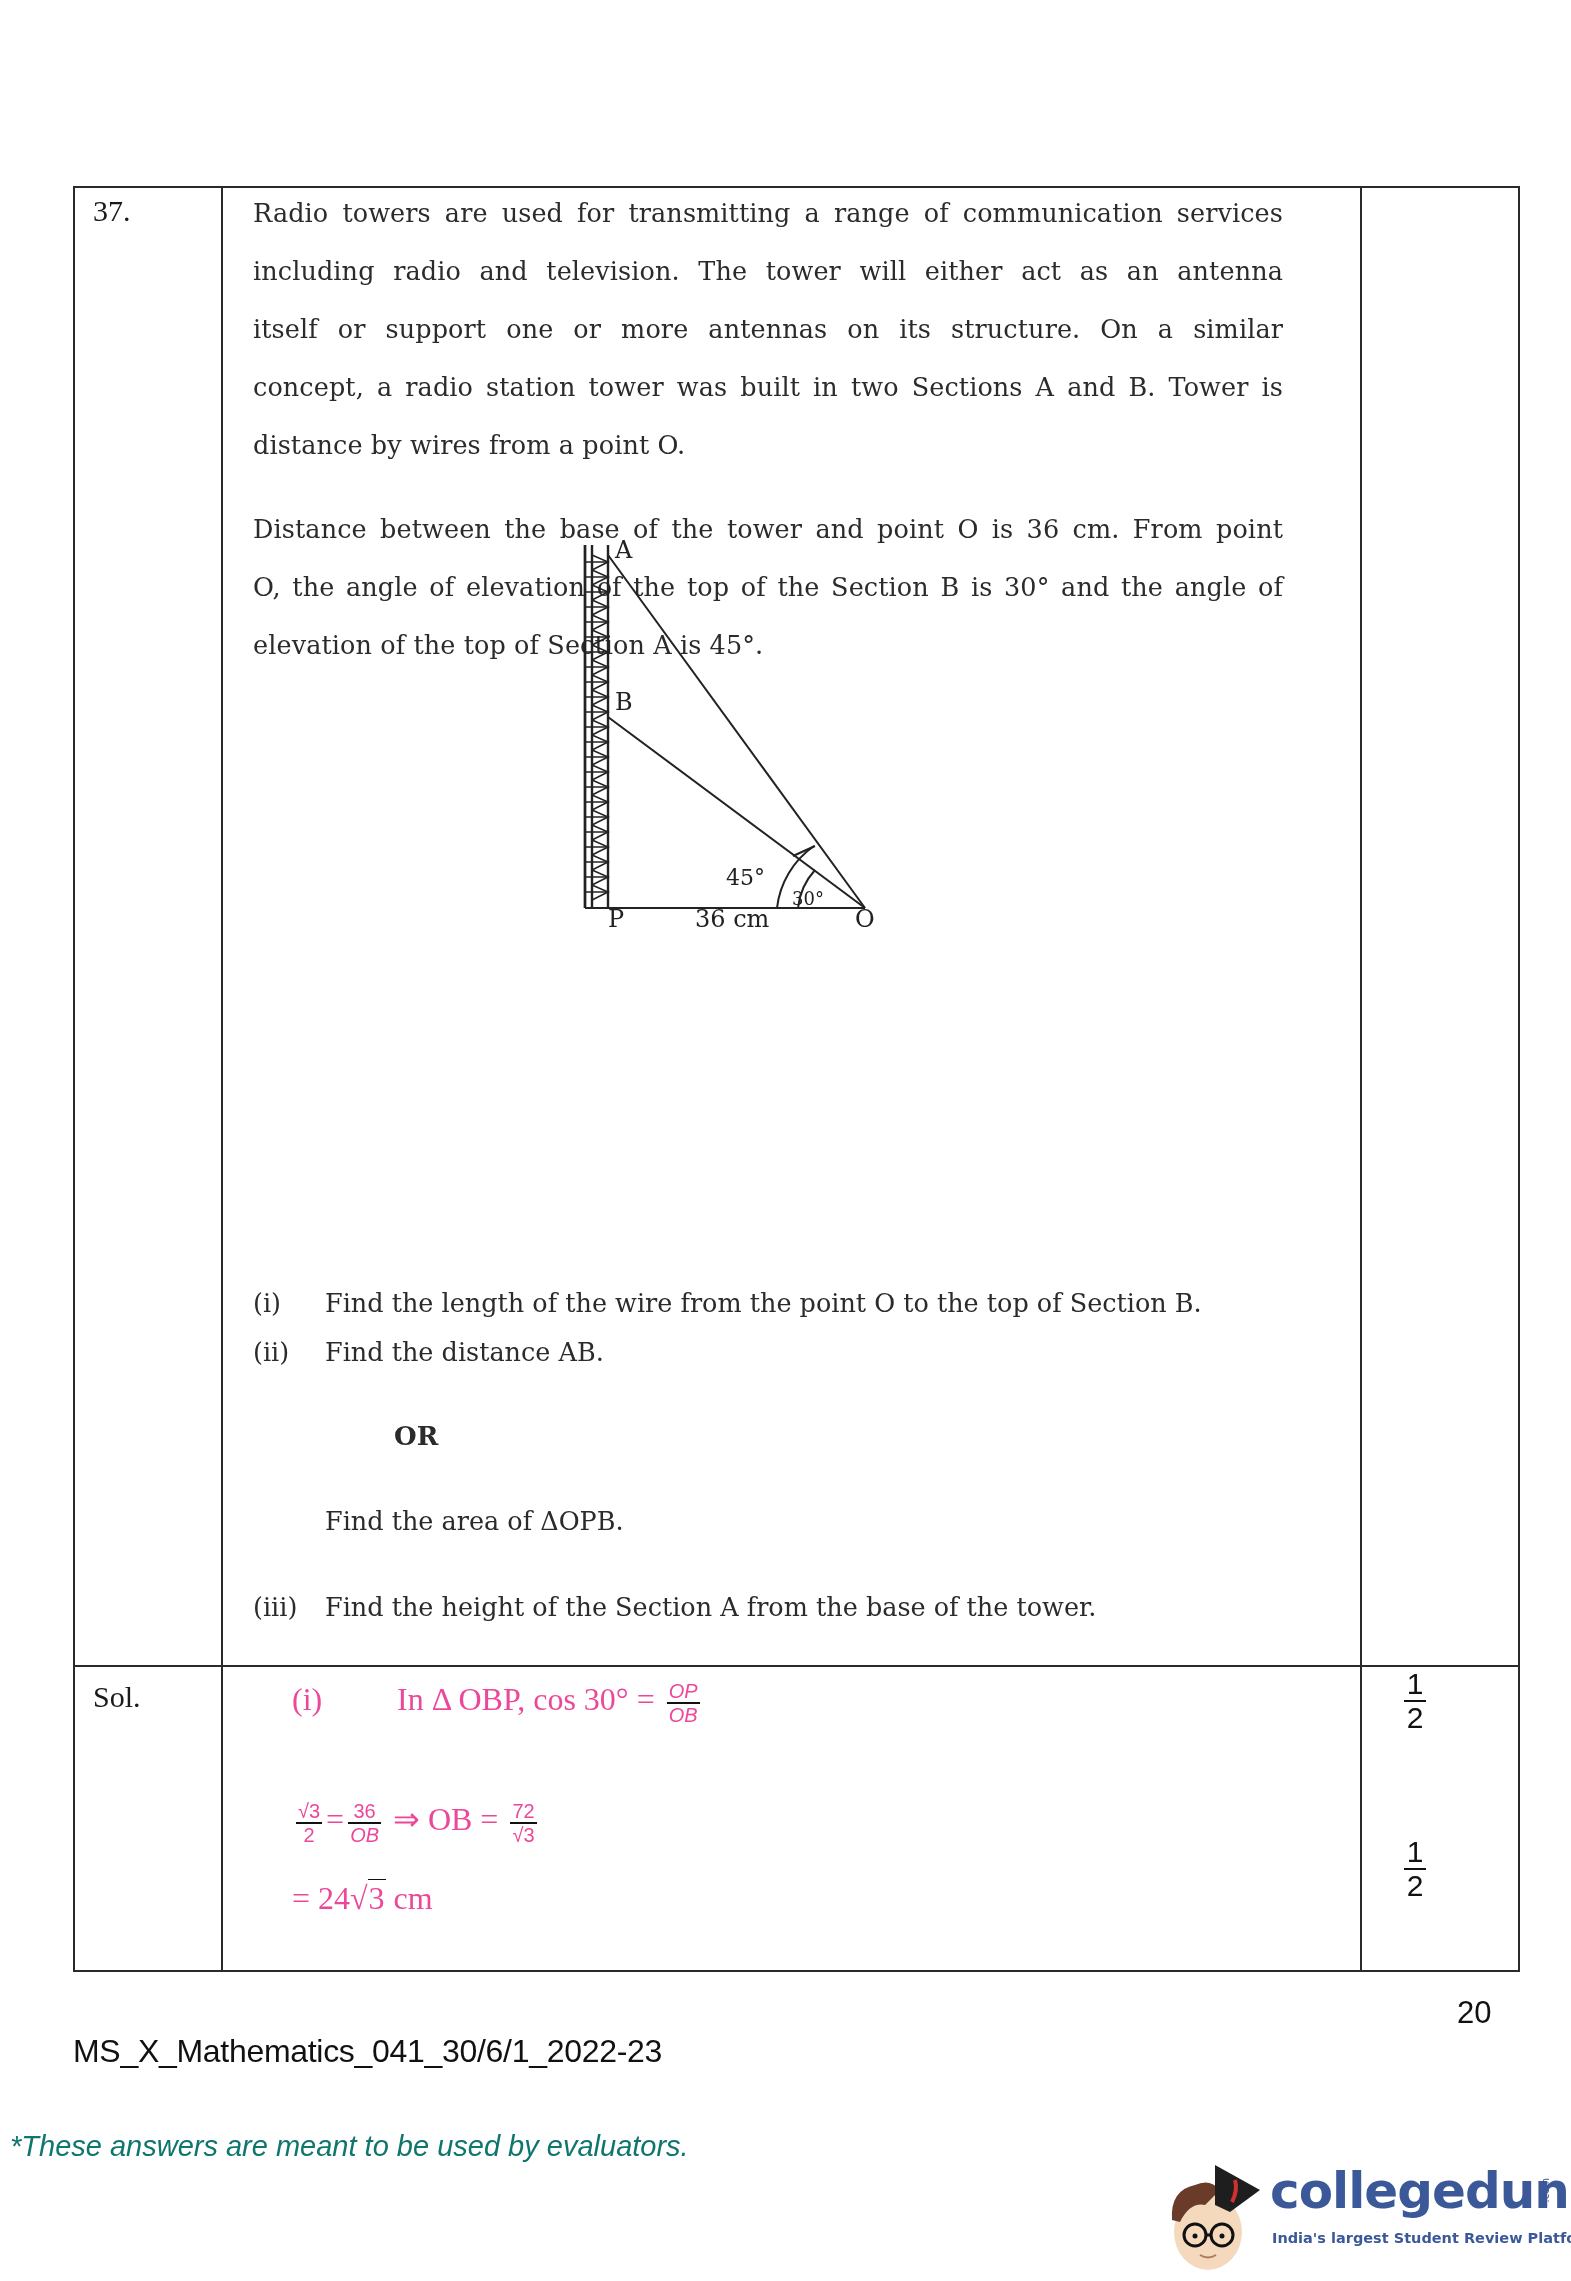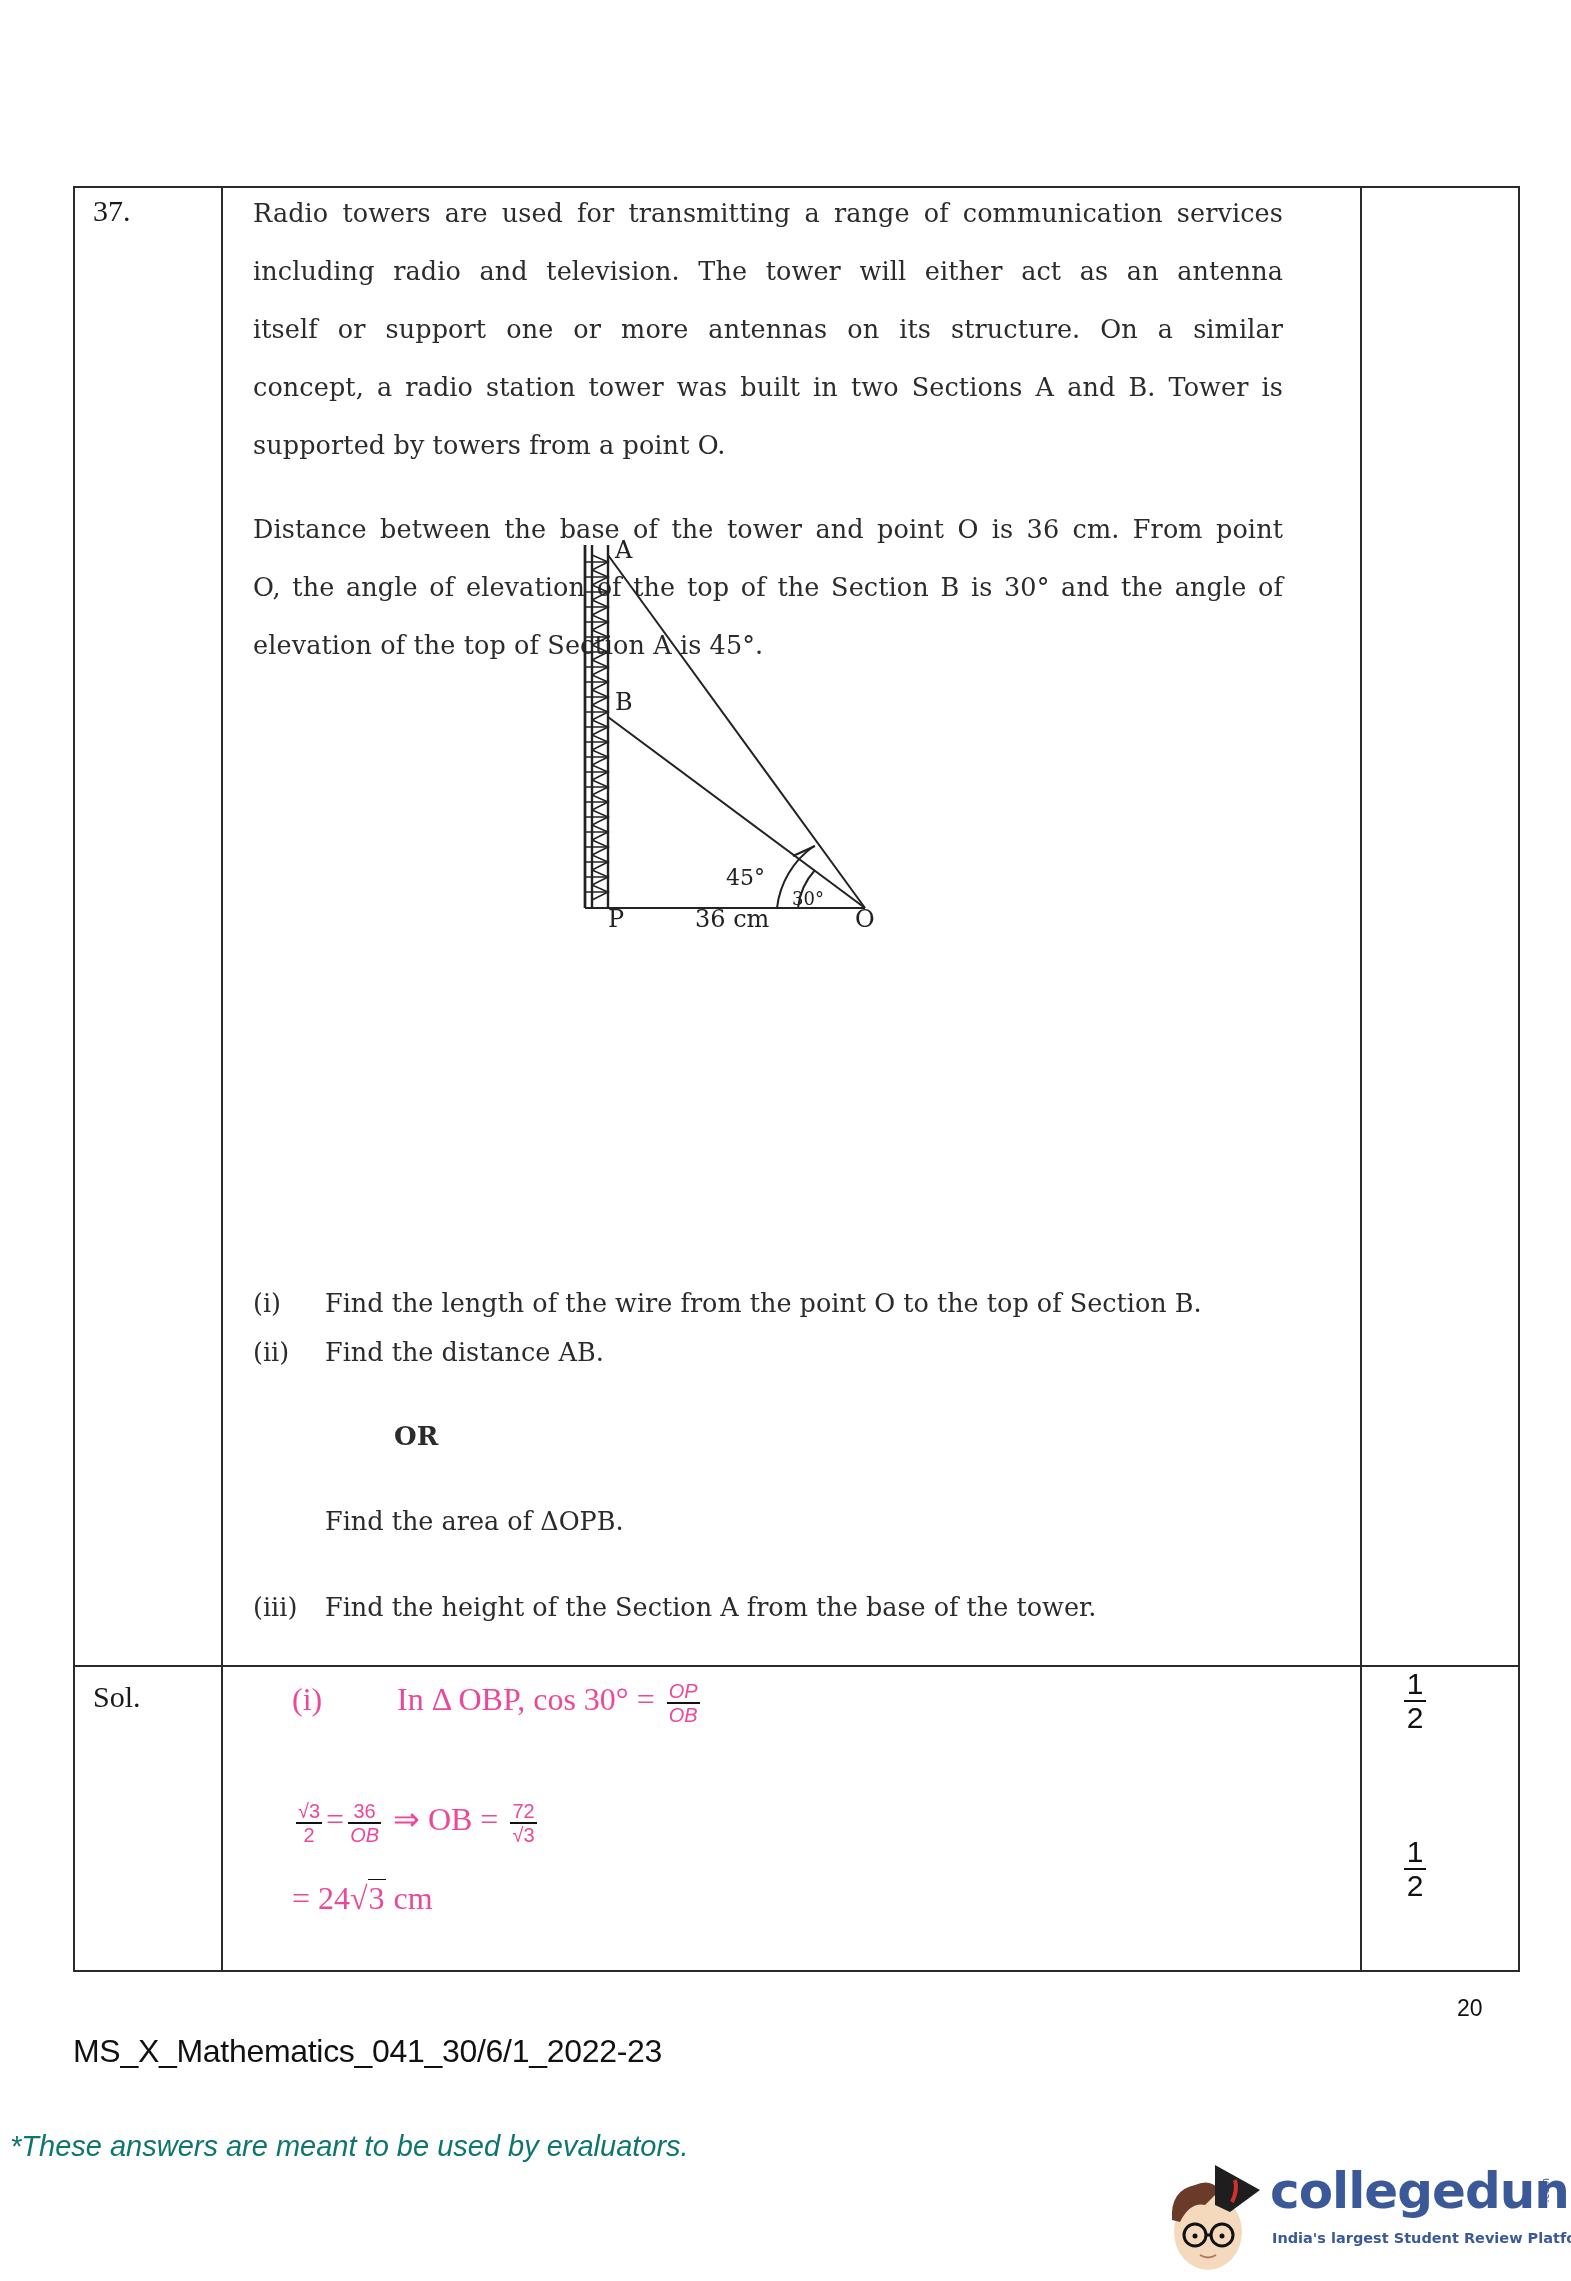--- a/index.html
+++ b/index.html
@@ -69,7 +69,7 @@
     <span class="para-line justify" style="top:58px;">including radio and television. The tower will either act as an antenna</span>
     <span class="para-line justify" style="top:116px;">itself or support one or more antennas on its structure. On a similar</span>
     <span class="para-line justify" style="top:174px;">concept, a radio station tower was built in two Sections A and B. Tower is</span>
-    <span class="para-line" style="top:232px;">supported by towers from a point O.</span>
+    <span class="para-line" style="top:232px;">distance by wires from a point O.</span>
   </div>
 
   <div class="qtext" style="top:514px; left:253px;">

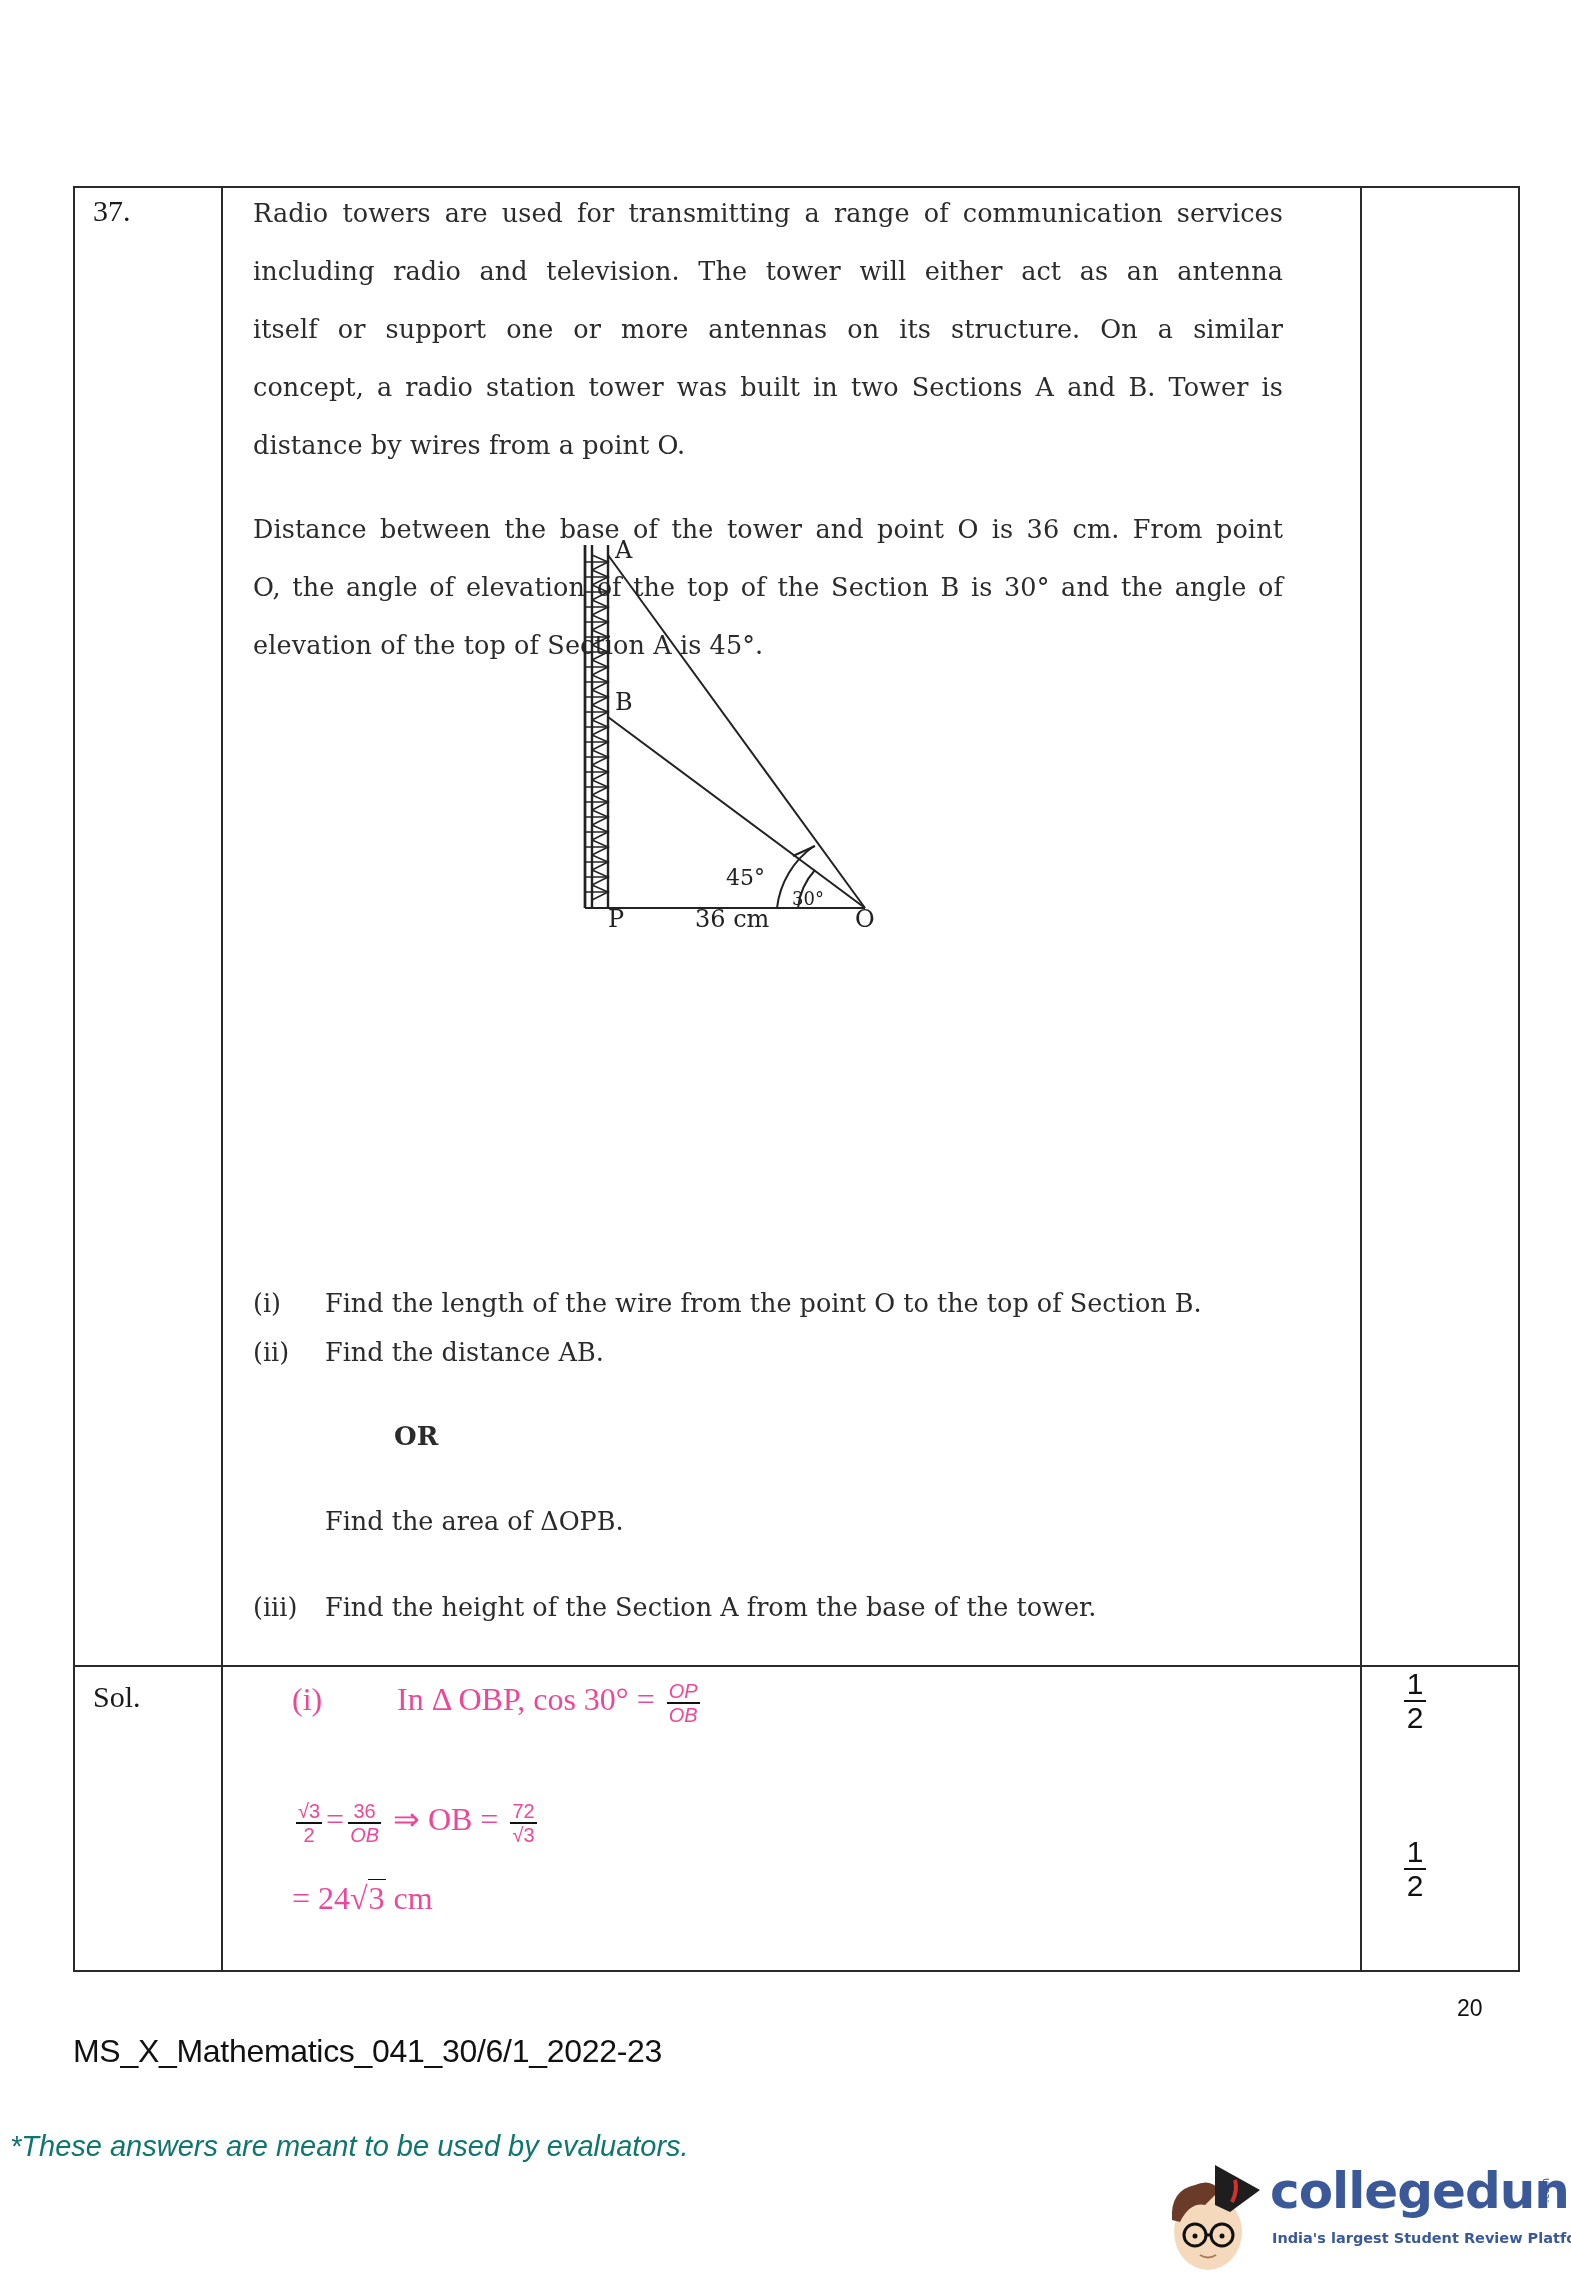--- a/index.html
+++ b/index.html
@@ -41,7 +41,7 @@
     .marks .frac .n, .marks .frac .d { font-style: normal; font-size: 30px; line-height: 32px; font-family: "Liberation Sans", sans-serif; }
     .marks .frac .bar { height: 2px; width: 22px; }
 
-    .pagenum { position: absolute; left: 1457px; top: 1995px; font-family: "Liberation Sans", sans-serif; font-size: 23px; color: #111; }
+    .pagenum { position: absolute; left: 1457px; top: 1995px; font-family: "Liberation Sans", sans-serif; font-size: 31px; color: #111; }
     .docid { position: absolute; left: 73px; top: 2033px; font-family: "Liberation Sans", sans-serif; font-size: 32px; color: #111; letter-spacing: -0.3px; }
     .note { position: absolute; left: 10px; top: 2130px; font-family: "Liberation Sans", sans-serif; font-size: 29px; font-style: italic; color: #0f766e; }
 

